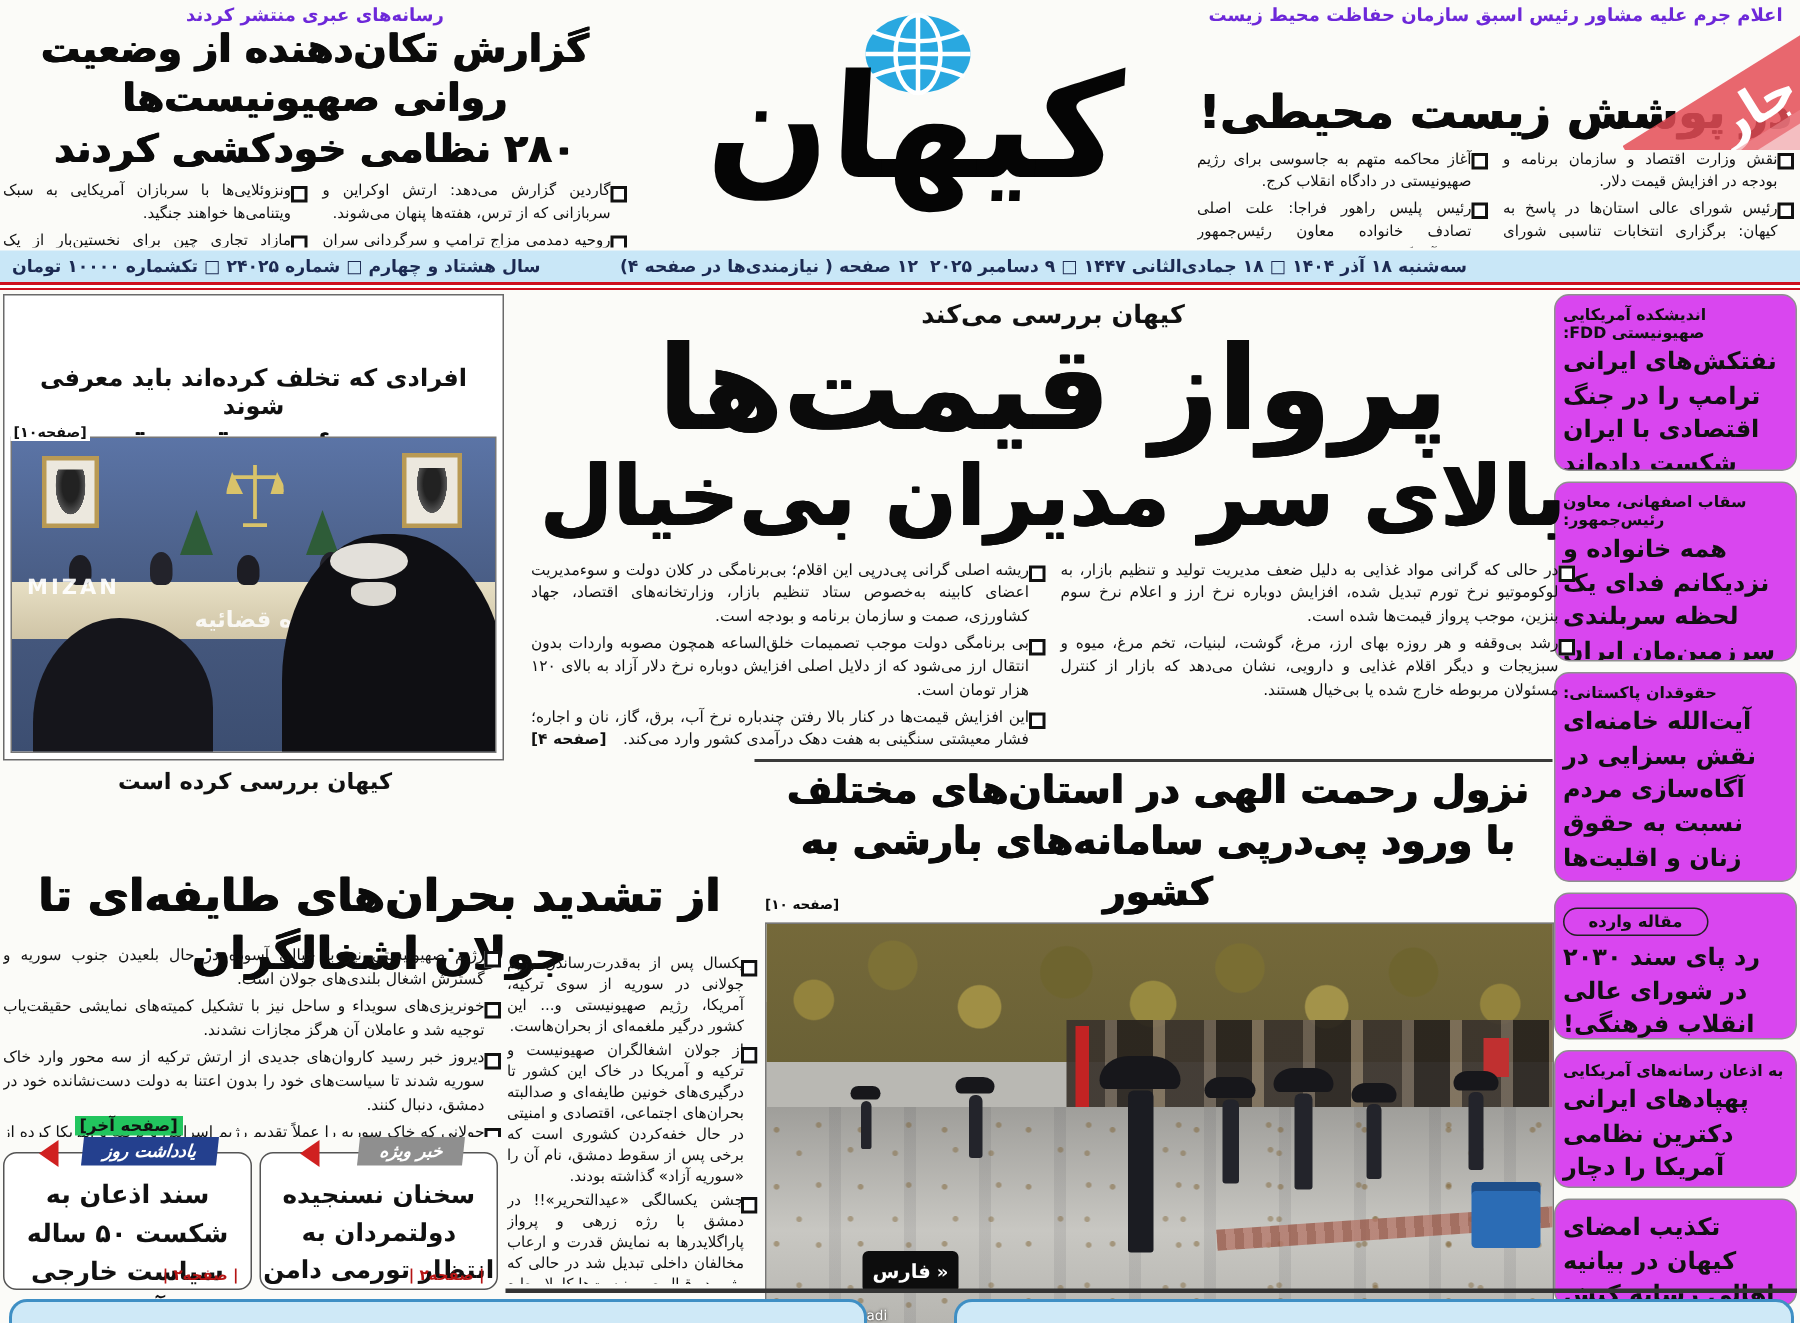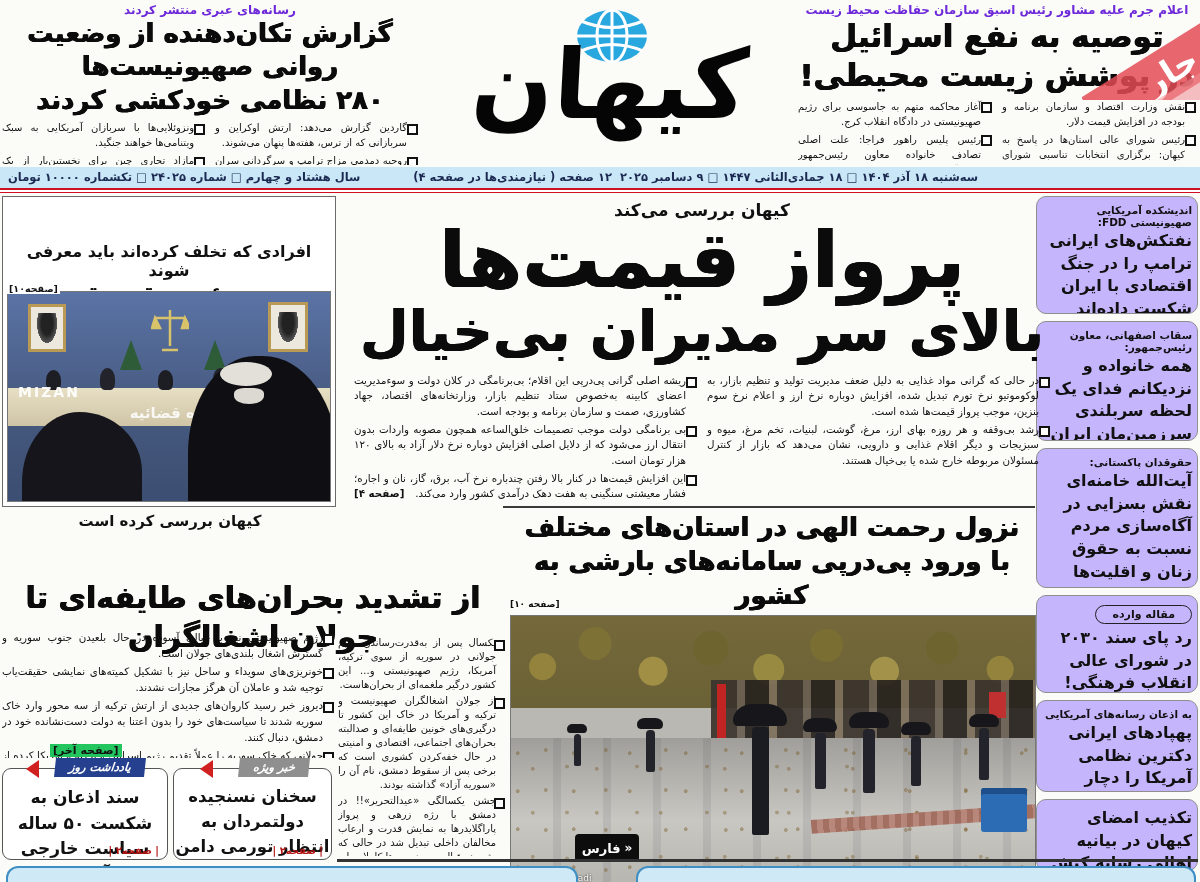--- a/index.html
+++ b/index.html
@@ -102,7 +102,7 @@
   <section class="abs" style="left:798px;top:3px;width:398px;height:162px;overflow:hidden;">
     <div class="kicker kicker-red" style="font-size:12px;">اعلام جرم علیه مشاور رئیس اسبق سازمان حفاظت محیط زیست</div>
     <div class="hl fat" style="font-size:31px;line-height:1.25;">
-      <span>توصیه به نفع اسرائیل</span><br>
+      <br>
       <span>در پوشش زیست محیطی!</span>
     </div>
     <div class="cols2" style="margin-top:4px;font-size:10px;line-height:1.55;">

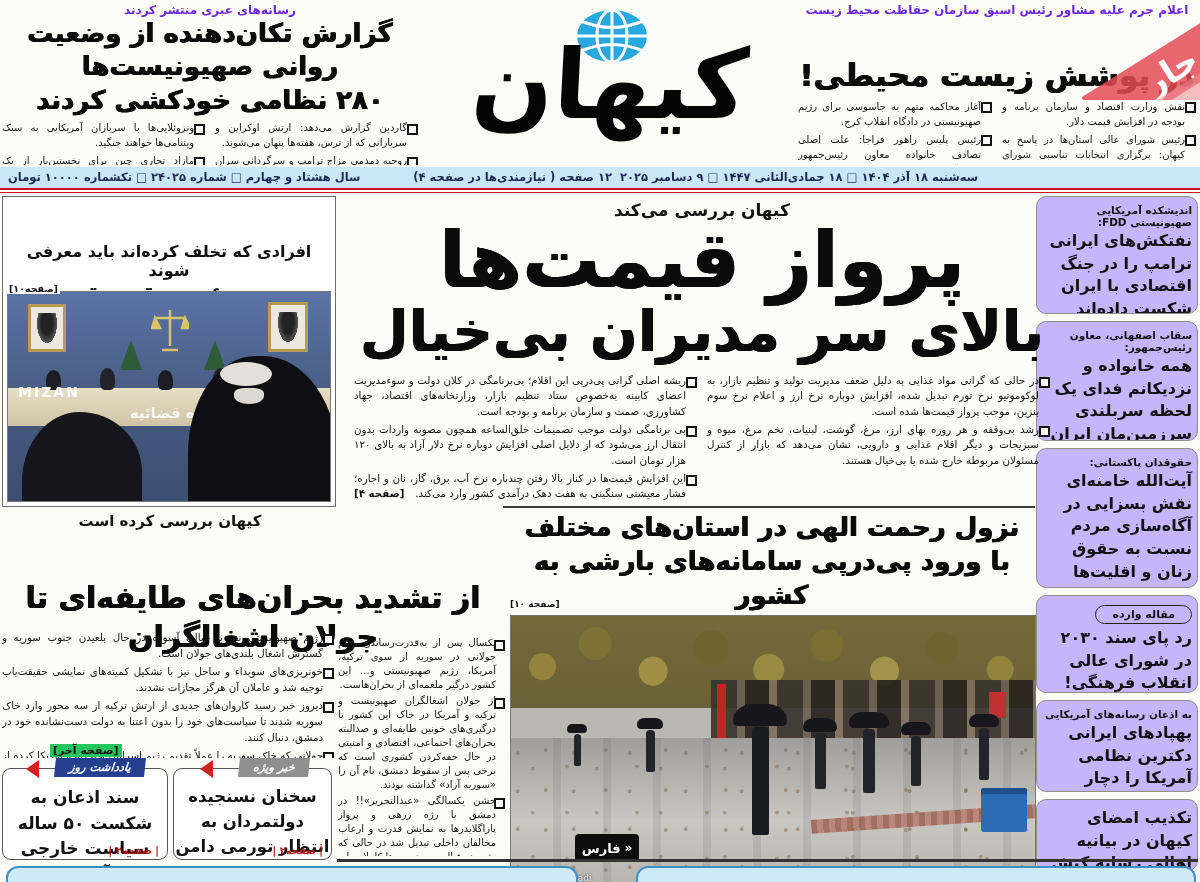--- a/index.html
+++ b/index.html
@@ -26,7 +26,7 @@
   .redrule { left:0; top:188px; width:1200px; height:6px;
              background:linear-gradient(#cf1020 0 2px,#fff 2px 4px,#cf1020 4px 5.5px,transparent 5.5px); }
   
-  .sidebar-box { border:1px solid #8f8f8f; border-radius:10px; background:#c4b5fd; text-align:right;
+  .sidebar-box { border:1px solid #8f8f8f; border-radius:10px; background:#d946ef; text-align:left;
                  padding:7px 5px 4px; margin-bottom:7px; position:relative; overflow:hidden; }
   .sidebar-box .k { font-size:10.5px; font-weight:bold; margin-bottom:2px; }
   .sidebar-box .h { font-size:16px; font-weight:bold; line-height:1.42; letter-spacing:-0.4px; }

